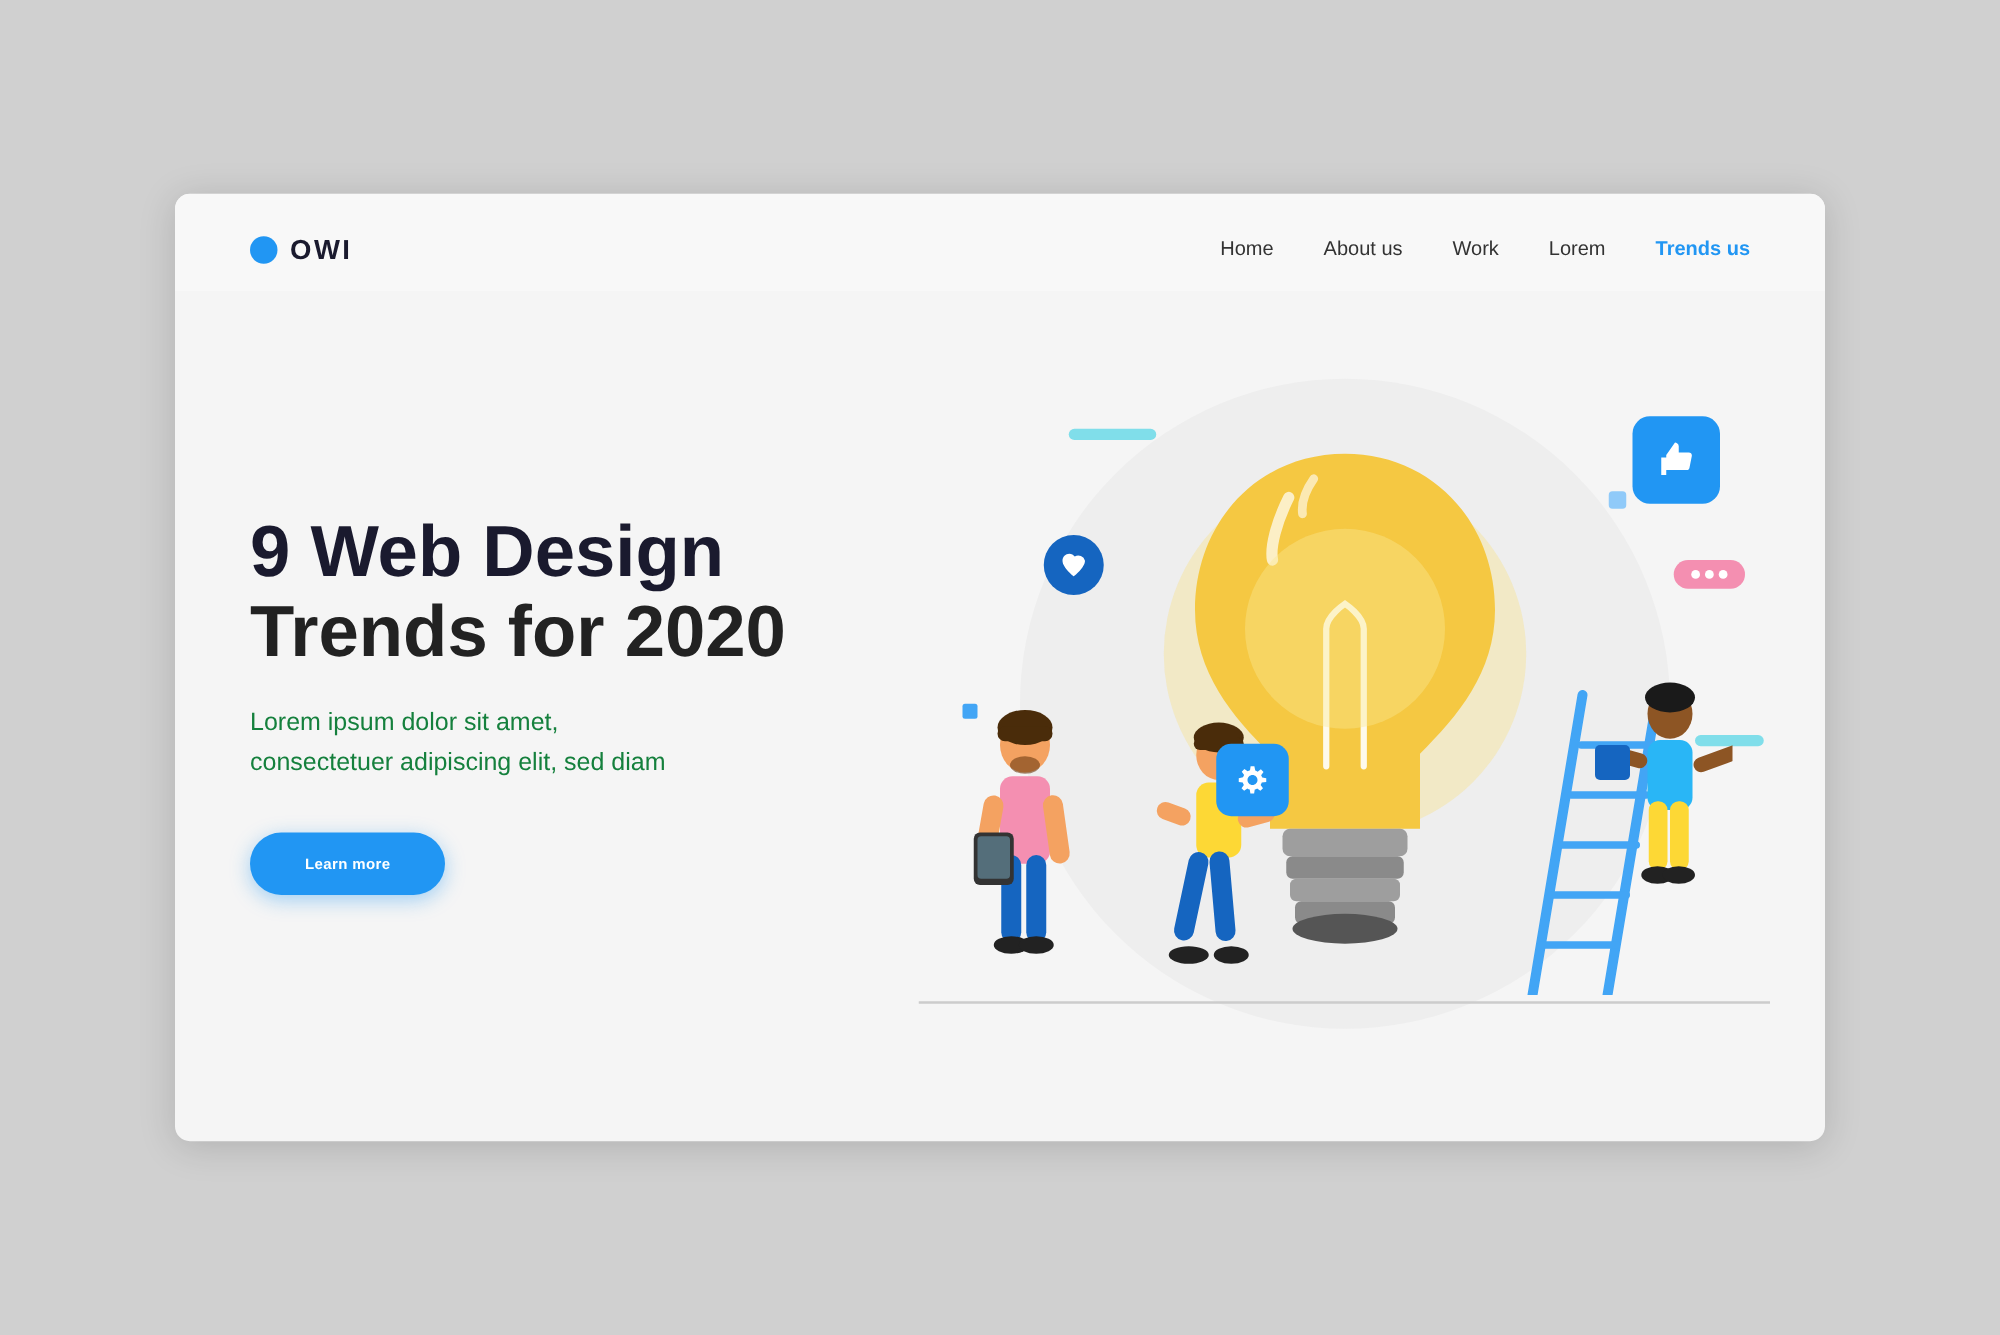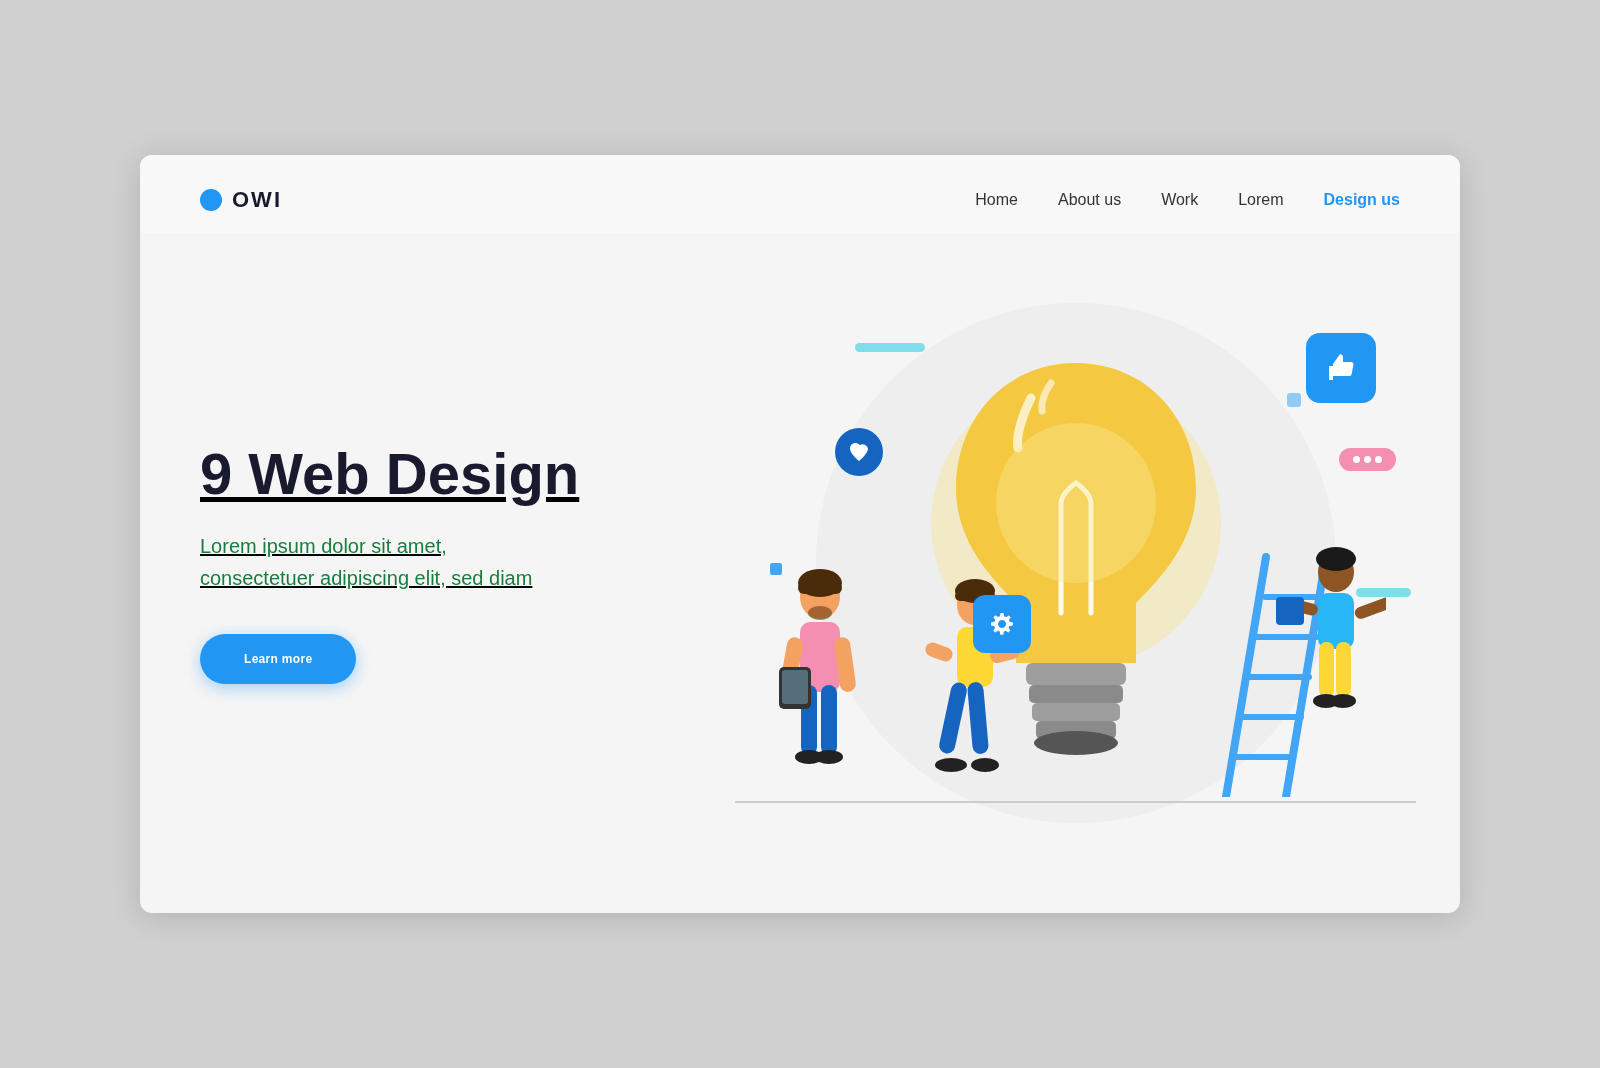--- a/index.html
+++ b/index.html
@@ -254,7 +254,7 @@
       <a class="nav-link">About us</a>
       <a class="nav-link">Work</a>
       <a class="nav-link">Lorem</a>
-      <a class="nav-link active">Design us</a>
+      <a class="nav-link active">Trends us</a>
     </nav>
   </header>
 

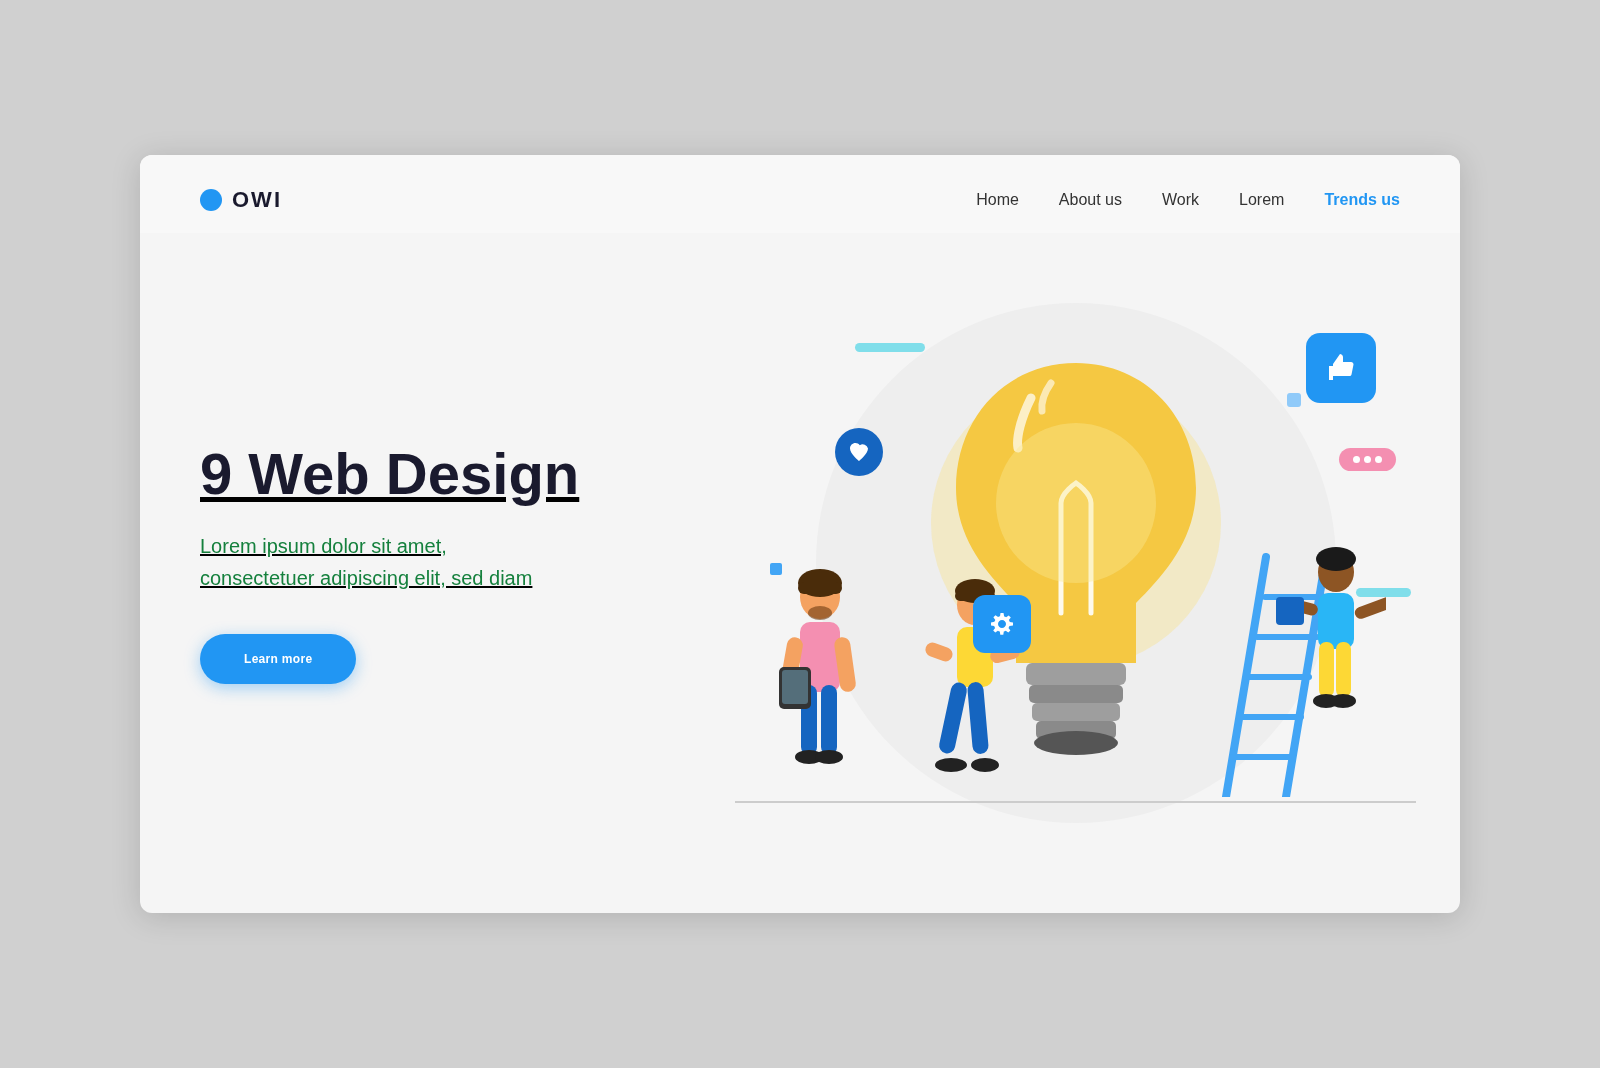--- a/index.html
+++ b/index.html
@@ -68,7 +68,6 @@
       padding: 20px 44px 40px 60px;
       min-height: 680px;
       position: relative;
-      text-decoration: underline;
     }
     .left-panel {
       width: 44%;

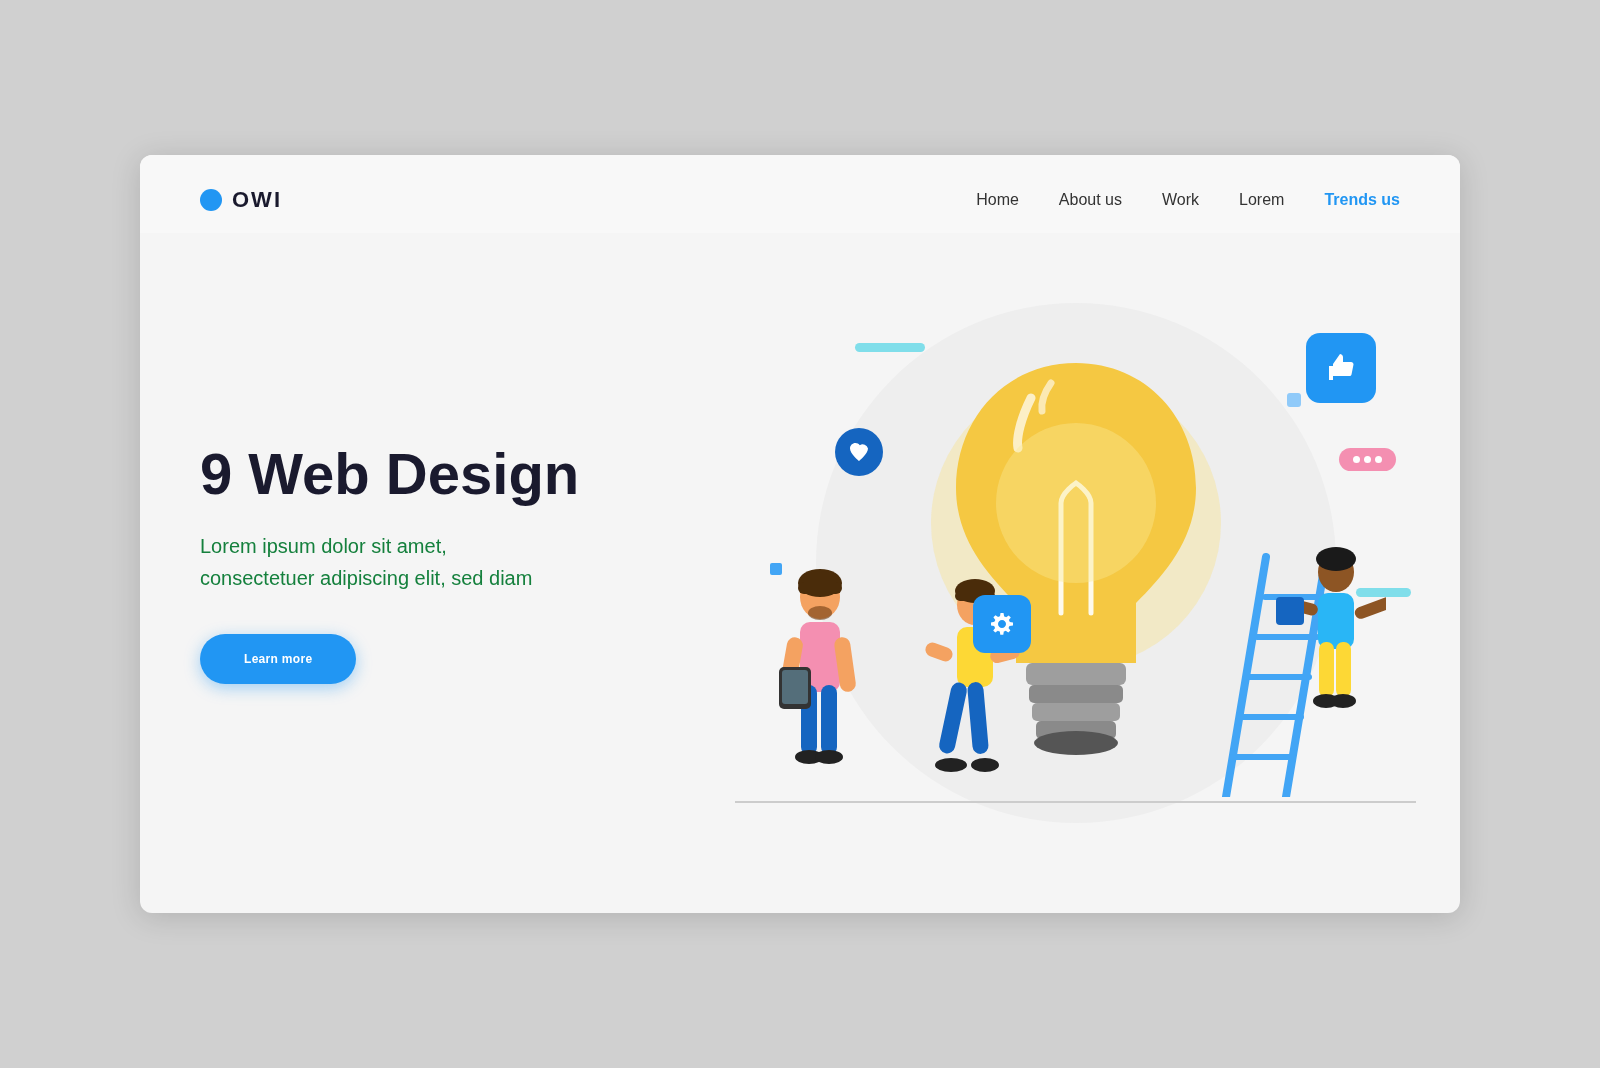--- a/index.html
+++ b/index.html
@@ -262,6 +262,7 @@
     <div class="left-panel">
       <h1 class="hero-title">
         <span>9 Web Design</span><br>
+        <span style="font-weight:700; color:#222;">Trends for 2020</span>
       </h1>
       <p class="hero-subtitle">Lorem ipsum dolor sit amet, consectetuer adipiscing elit, sed diam</p>
       <button class="learn-more-btn">Learn more</button>

